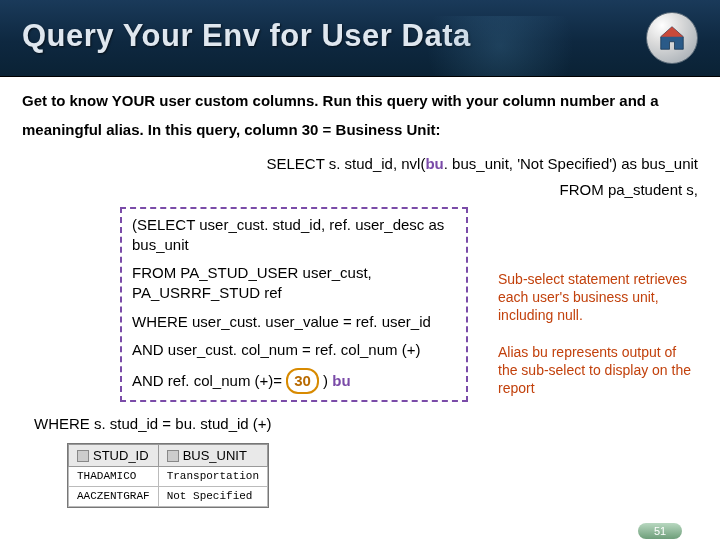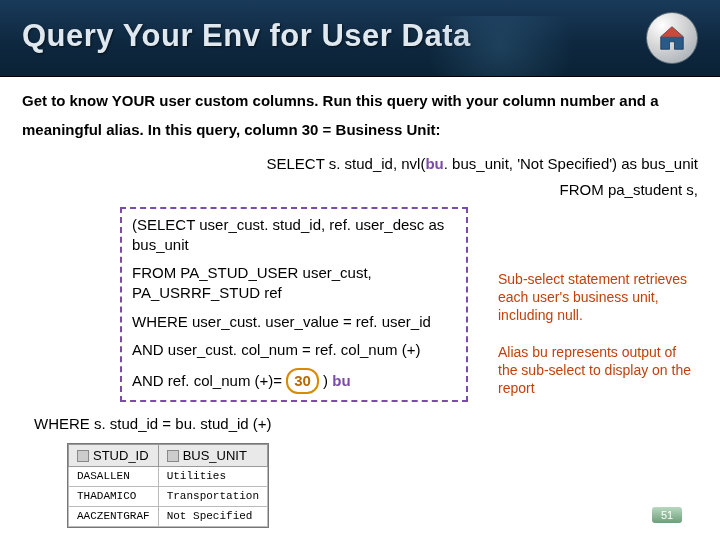--- a/index.html
+++ b/index.html
@@ -193,10 +193,6 @@
       </thead>
       <tbody>
         <tr>
-          <td>DASALLEN</td>
-          <td>Utilities</td>
-        </tr>
-        <tr>
           <td>THADAMICO</td>
           <td>Transportation</td>
         </tr>

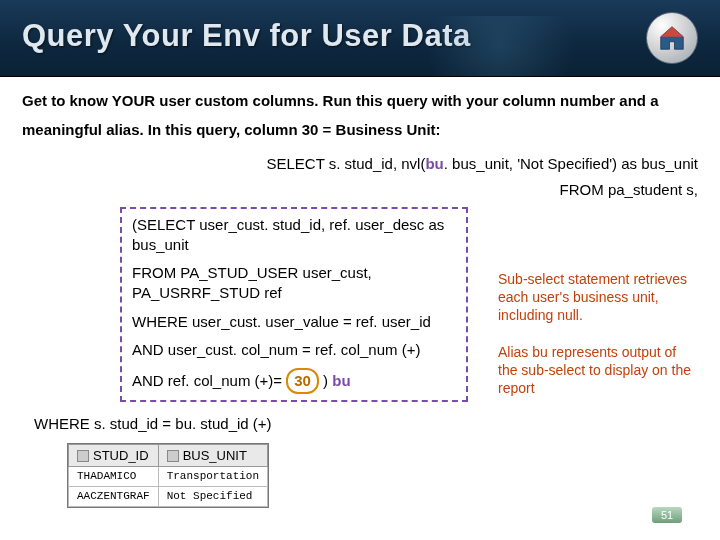--- a/index.html
+++ b/index.html
@@ -136,16 +136,16 @@
   }
   .page-num {
     position: absolute;
-    bottom: 17px;
+    bottom: 1px;
     right: 38px;
     background: linear-gradient(to bottom, #b8d8c0, #6e9e7a);
     color: #fff;
     font-size: 11px;
-    width: 30px;
+    width: 44px;
     height: 16px;
     text-align: center;
     line-height: 16px;
-    border-radius: 3px;
+    border-radius: 8px;
   }
 </style>
 </head>

